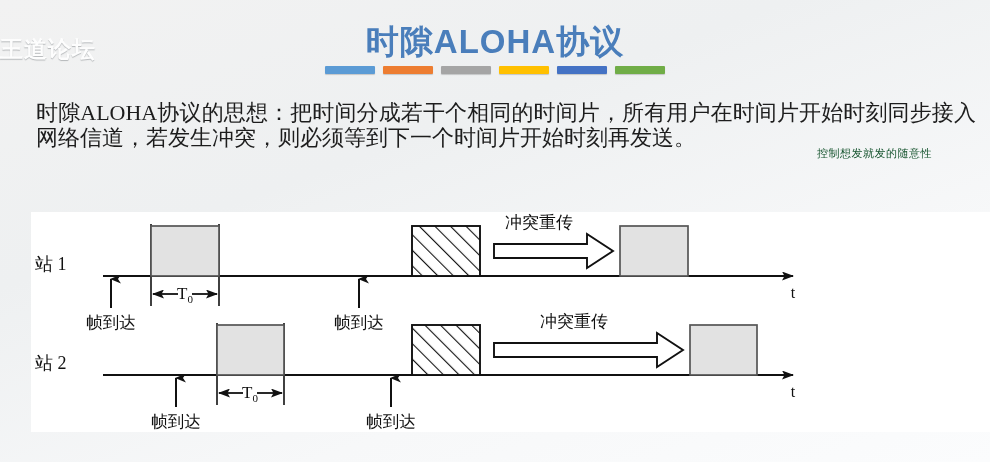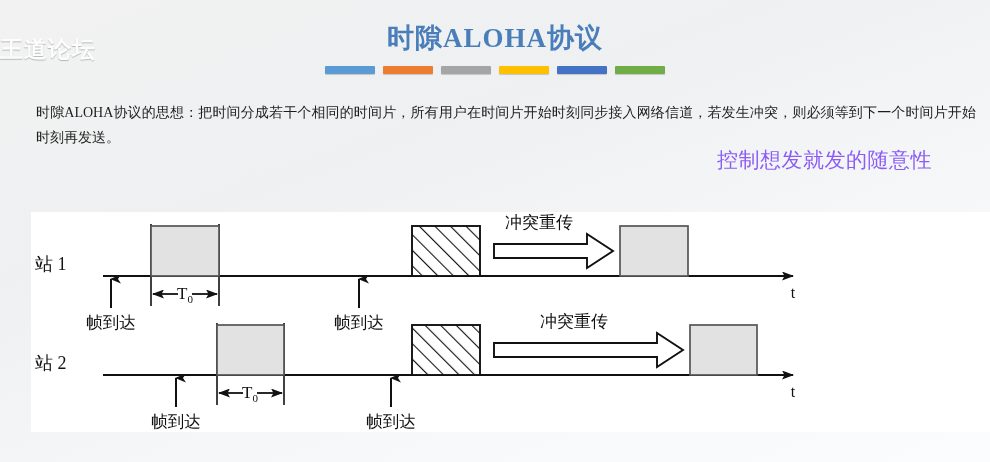--- a/index.html
+++ b/index.html
@@ -53,8 +53,8 @@
     right: 0;
     top: 20px;
     text-align: center;
-    font-family: Liberation Serif, serif;
-    font-size: 27px;
+    font-family: Liberation Sans, sans-serif;
+    font-size: 33px;
     font-weight: 700;
     color: #4a7ebb;
     letter-spacing: 1px;

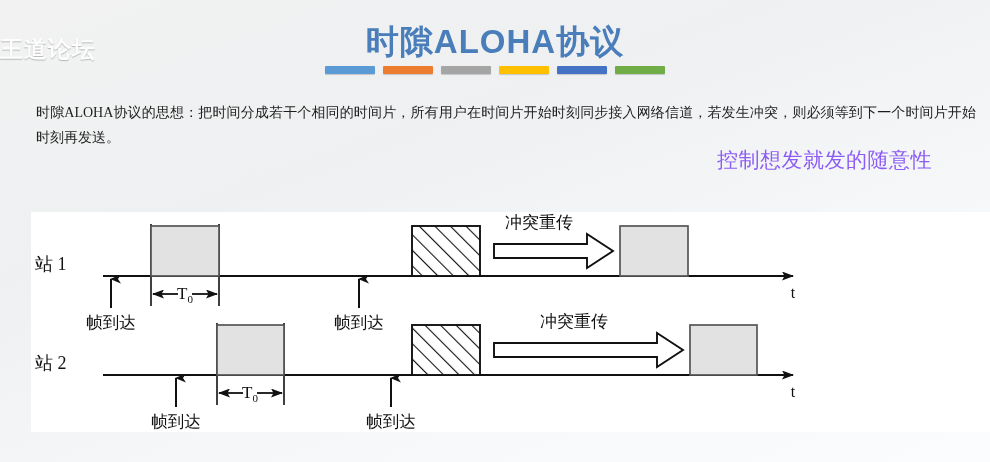--- a/index.html
+++ b/index.html
@@ -82,7 +82,7 @@
     left: 36px;
     top: 100px;
     width: 940px;
-    font-size: 14px;
+    font-size: 22px;
     line-height: 25px;
     color: #1d1d1d;
     text-align: justify;

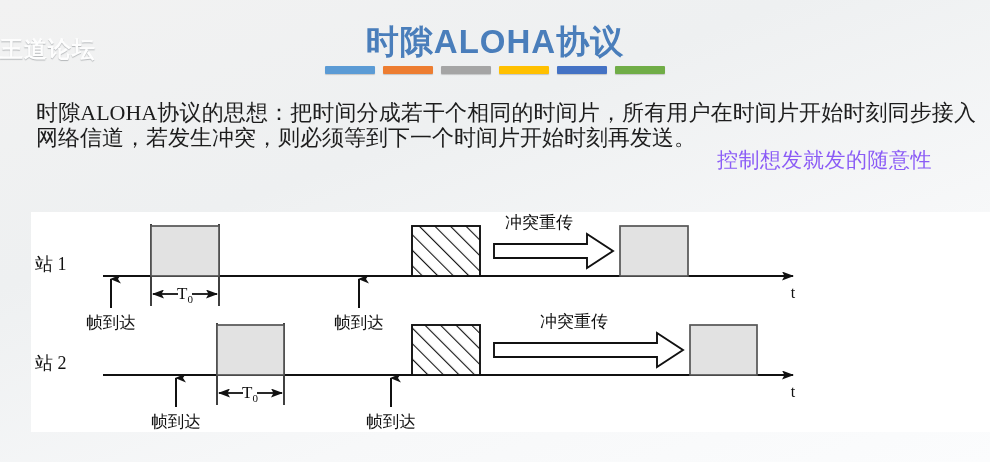--- a/index.html
+++ b/index.html
@@ -92,8 +92,8 @@
     position: absolute;
     right: 58px;
     top: 146px;
-    font-size: 21px;
-    color: #8b5cf6;
+    font-size: 11px;
+    color: #14532d;
     font-family: "Liberation Serif", "DejaVu Serif", serif;
     letter-spacing: .5px;
     margin-left: 44px;

